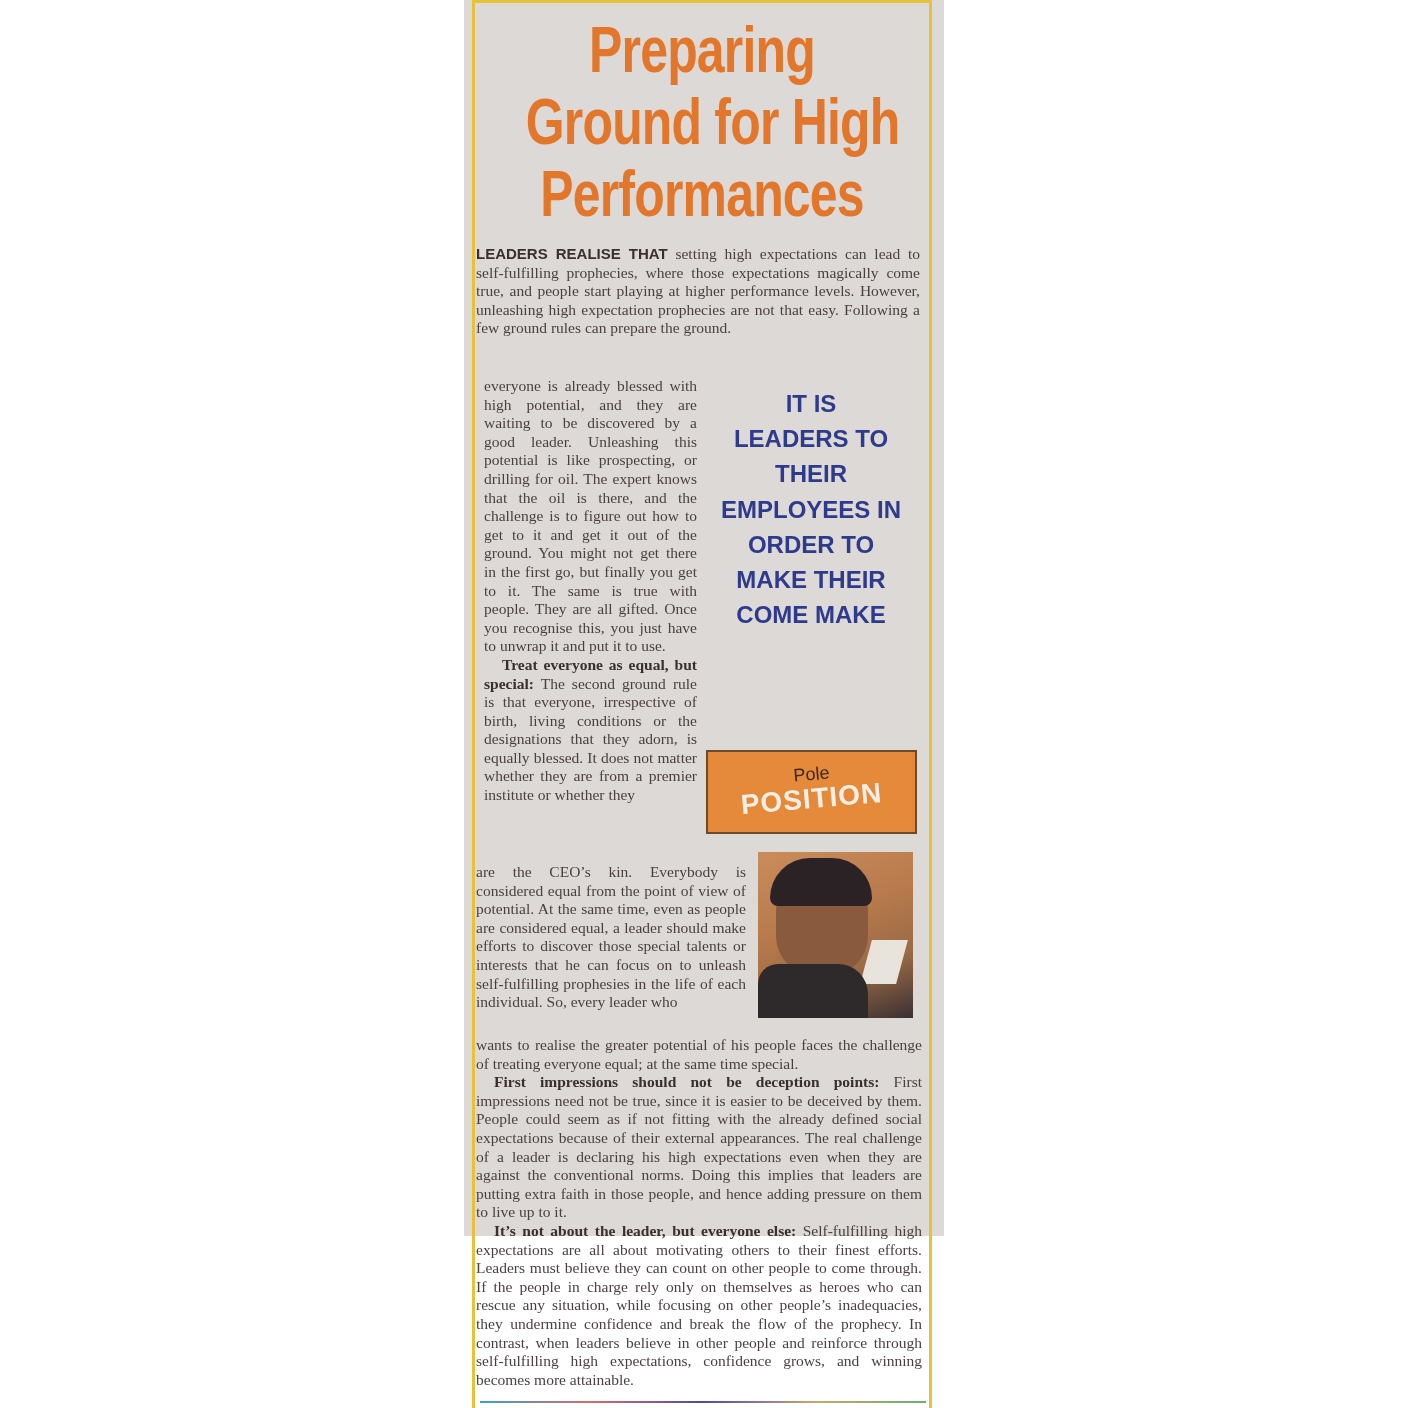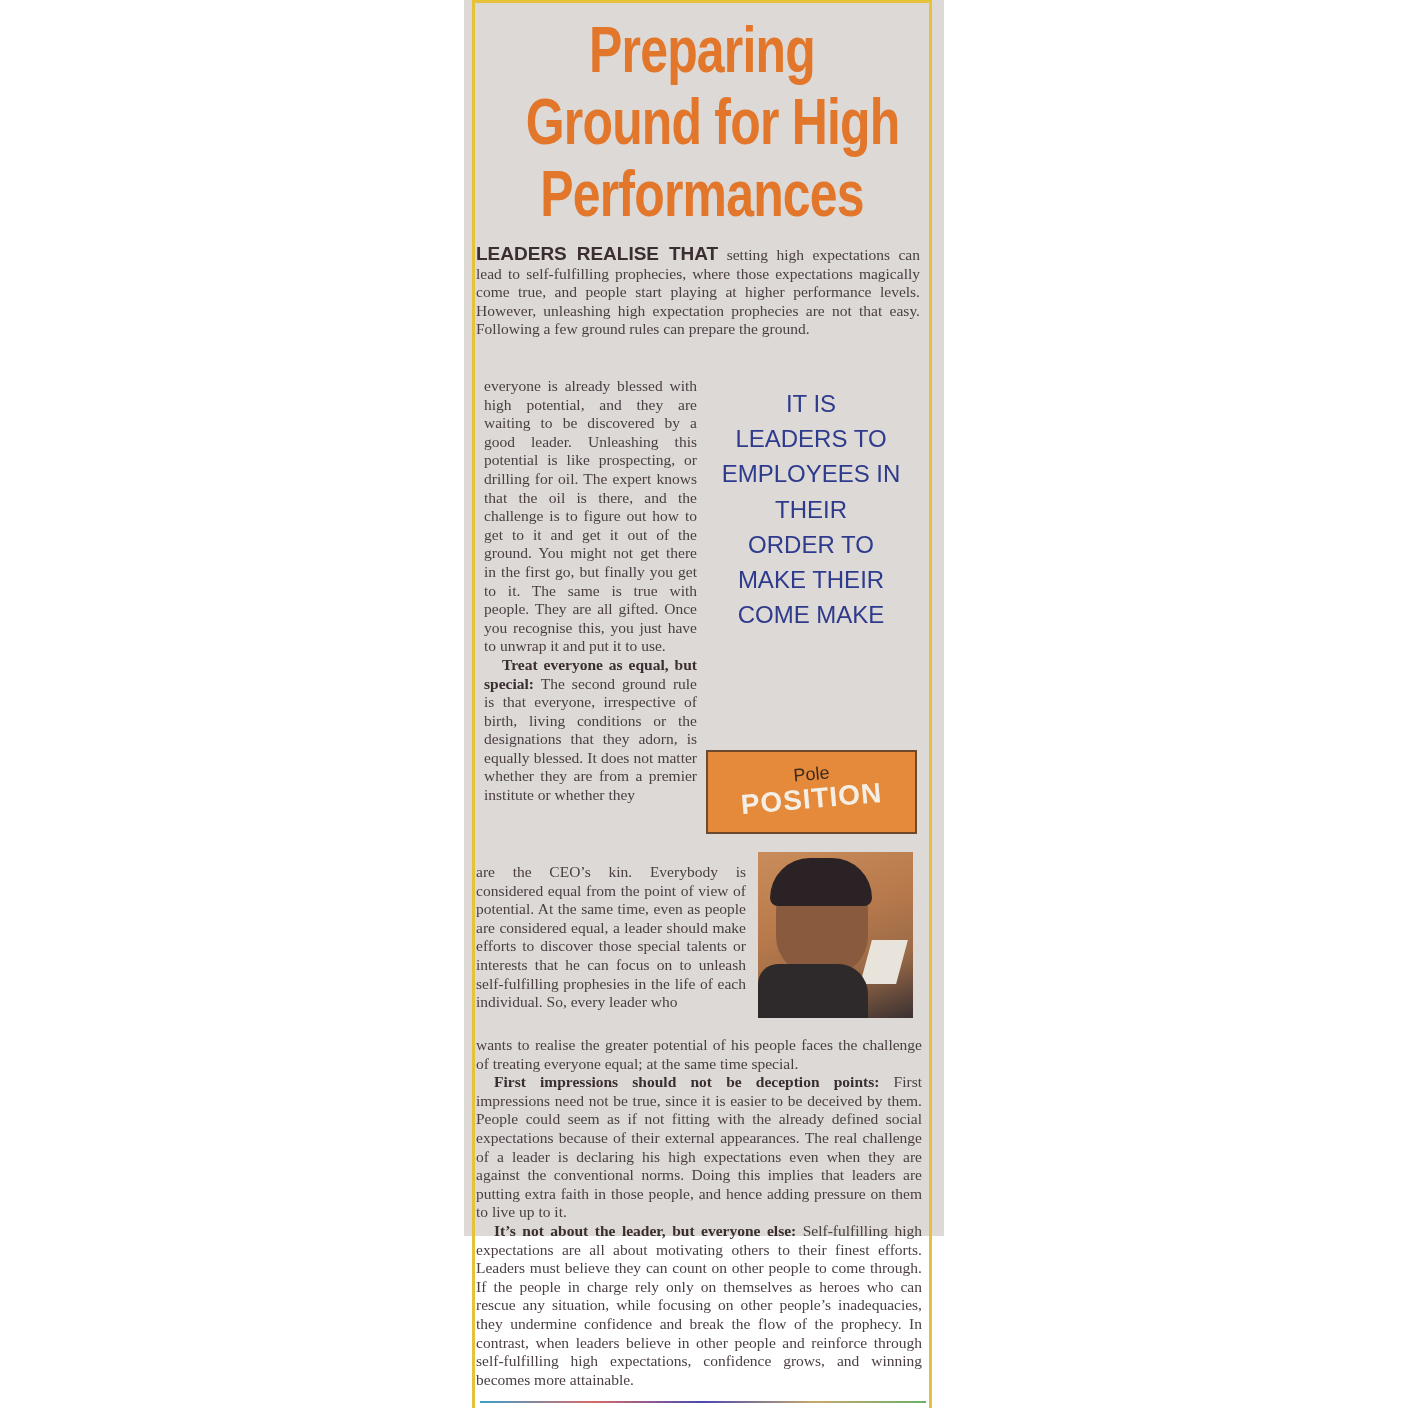--- a/index.html
+++ b/index.html
@@ -31,7 +31,7 @@
   .intro {
     position:absolute; left:12px; top:245px; width:444px;
   }
-  .lead { font-family:"Liberation Sans", sans-serif; font-weight:bold; color:#3a2e30; font-size:19px; }
+  .lead { font-family:"Liberation Sans", sans-serif; font-weight:bold; color:#3a2e30; font-size:15px; }
   .sub { font-weight:bold; color:#3a2e30; }
   .indent { text-indent:18px; }
   .narrow {

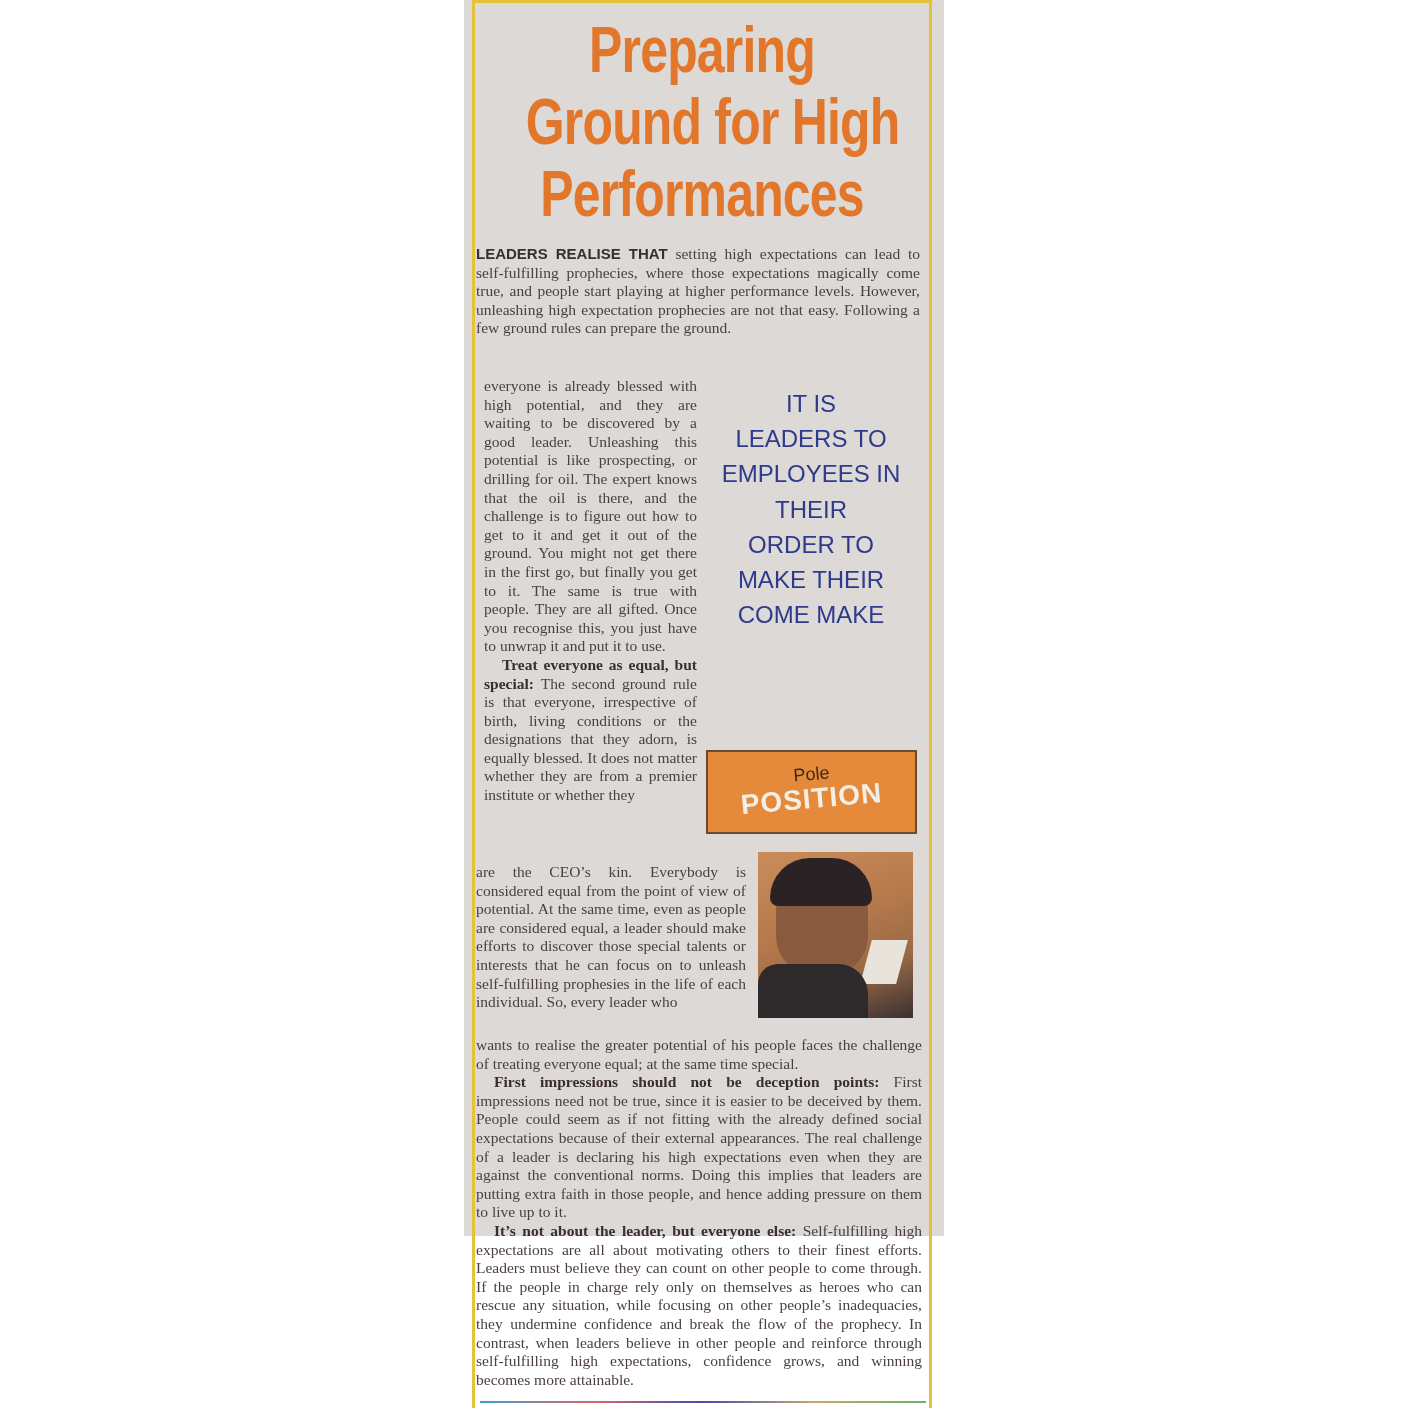--- a/index.html
+++ b/index.html
@@ -46,7 +46,7 @@
   .pullquote {
     position:absolute; left:228px; top:386px; width:238px;
     text-align:center;
-    font-family:"Liberation Sans", sans-serif; font-weight:normal;
+    font-family:"Liberation Sans", sans-serif; font-weight:bold;
     font-size:24px; line-height:35.2px; color:#2e3a8c;
   }
   .pole {

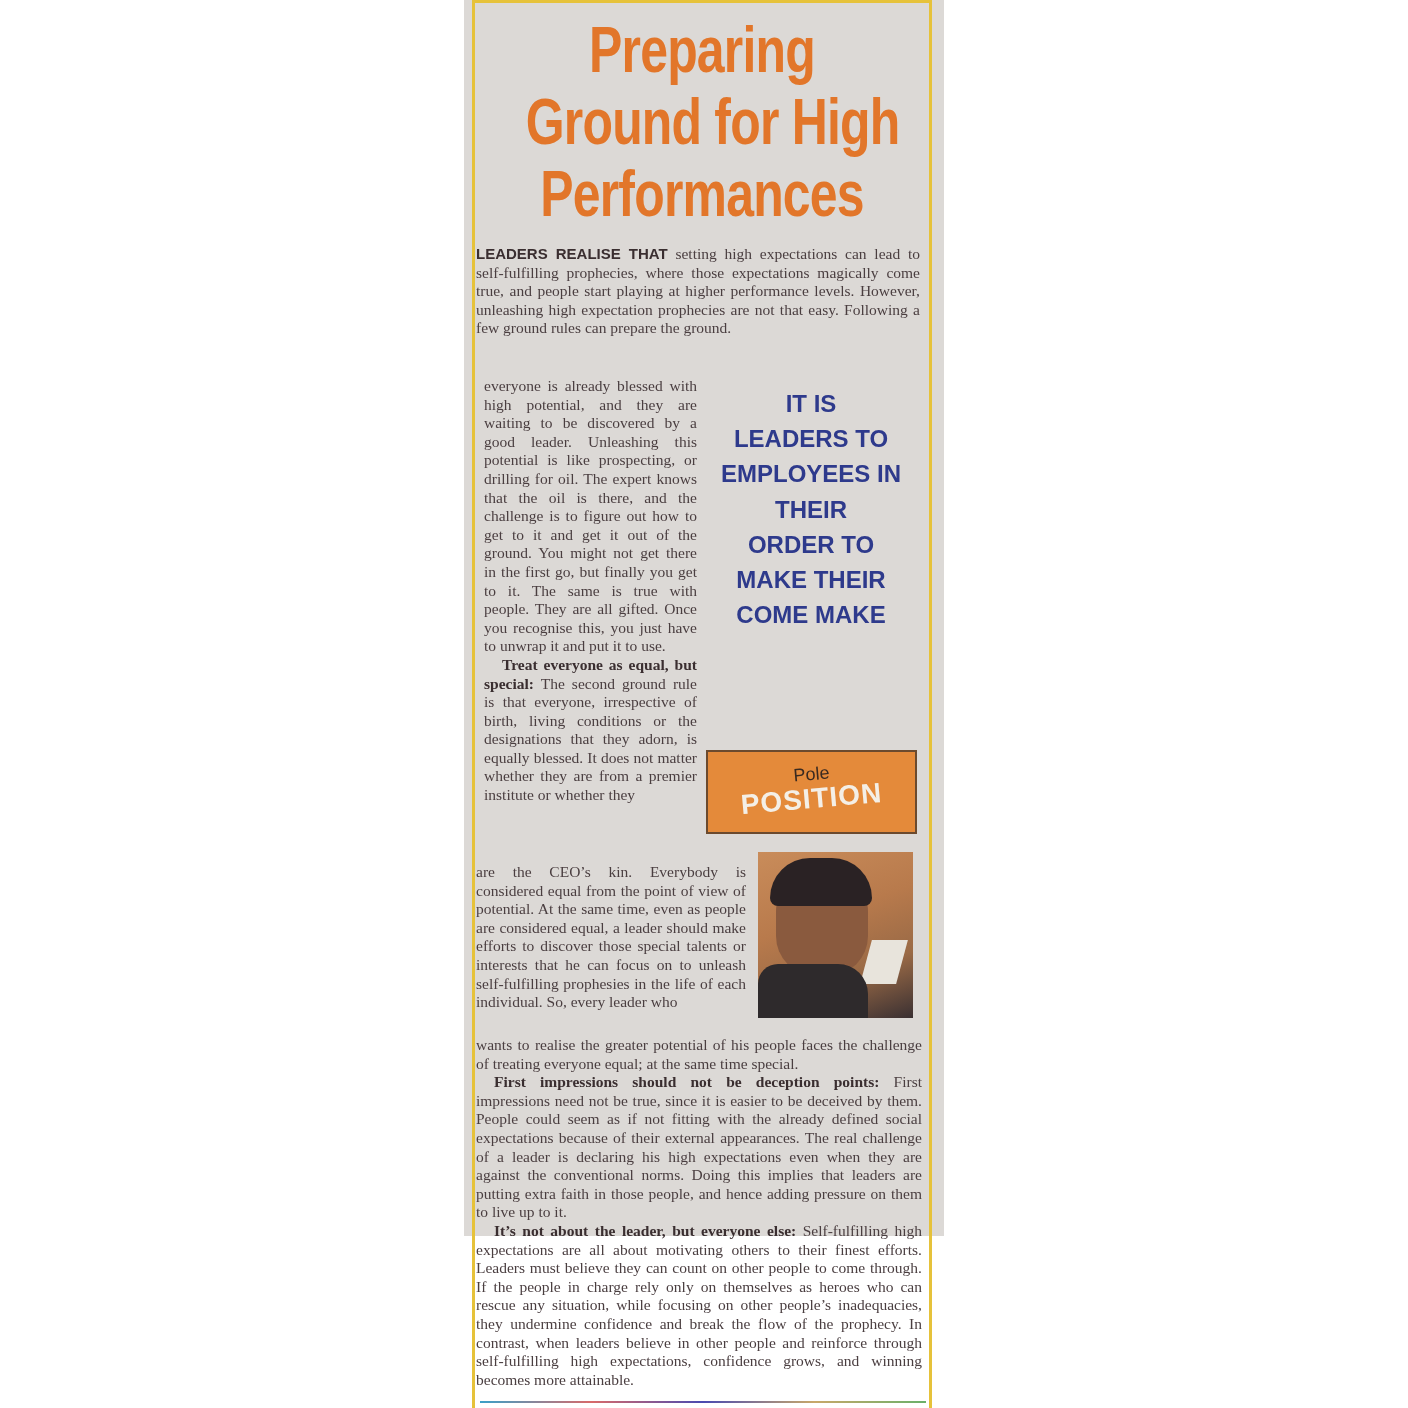--- a/index.html
+++ b/index.html
@@ -104,8 +104,8 @@
   <div class="pullquote">
     <div>IT IS</div>
     <div>LEADERS TO</div>
+    <div>THEIR</div>
     <div>EMPLOYEES IN</div>
-    <div>THEIR</div>
     <div>ORDER TO</div>
     <div>MAKE THEIR</div>
     <div>COME MAKE</div>

